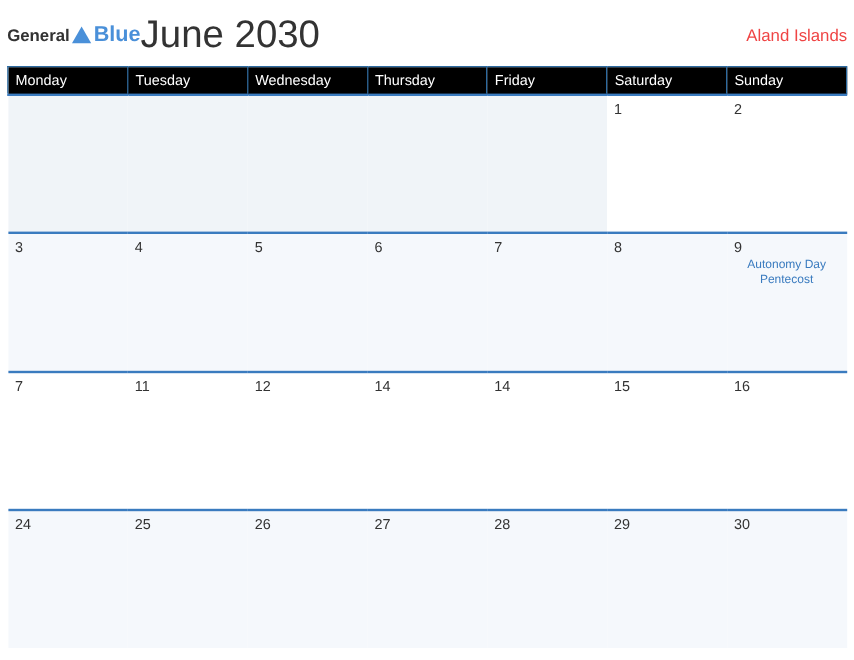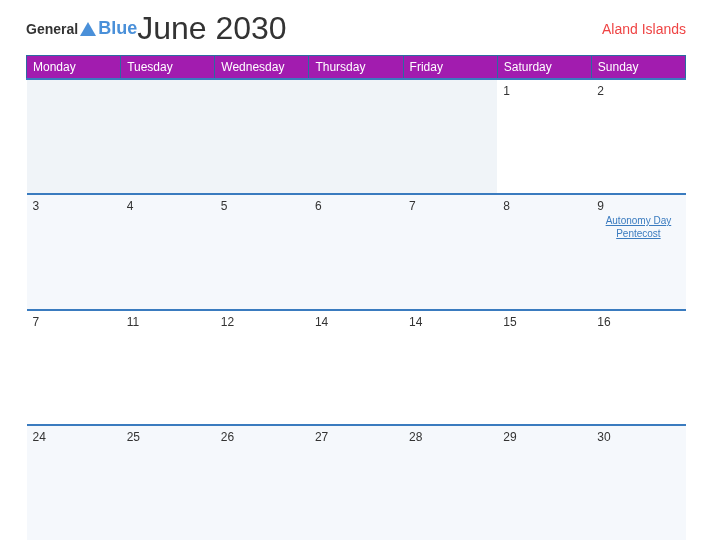--- a/index.html
+++ b/index.html
@@ -13,7 +13,7 @@
     .page {
       width: 712px;
       height: 550px;
-      padding: 10px 26px;
+      padding: 10px 6px;
       display: flex;
       flex-direction: column;
     }

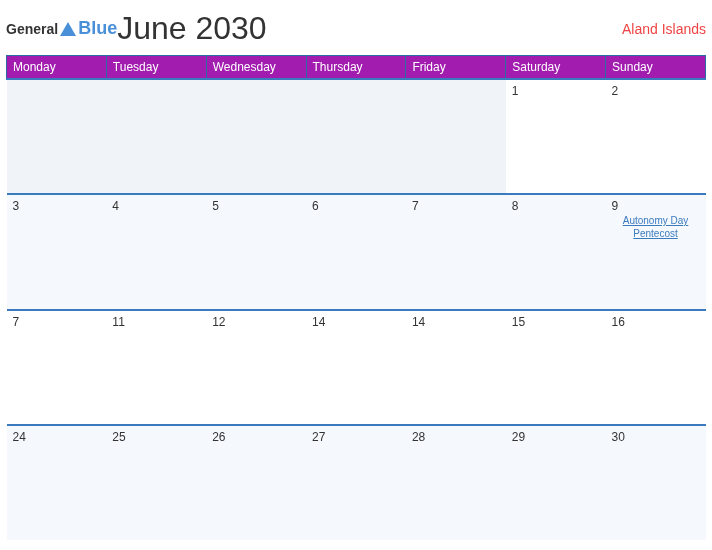--- a/index.html
+++ b/index.html
@@ -66,7 +66,7 @@
       flex: 1;
     }
     .calendar-table thead th {
-      background-color: #a21caf;
+      background-color: #000000;
       color: #fff;
       font-size: 12px;
       font-weight: normal;

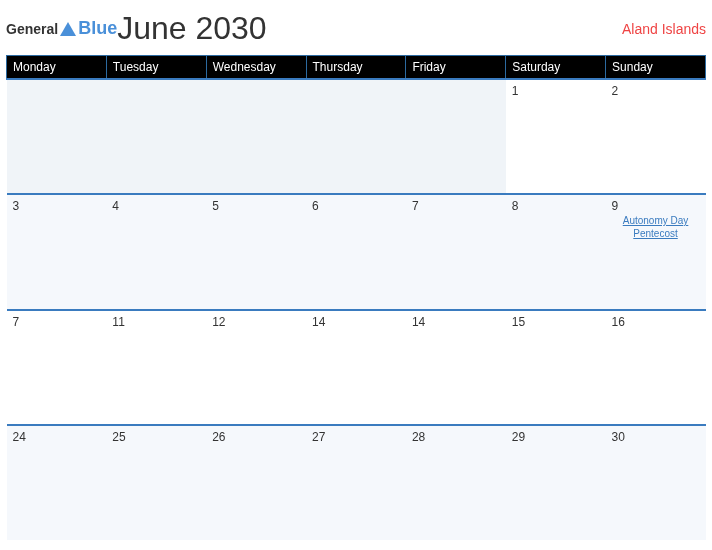--- a/index.html
+++ b/index.html
@@ -98,7 +98,6 @@
       display: block;
       margin-top: 2px;
       text-align: center;
-      text-decoration: underline;
     }
     .empty-cell {
       background: #f0f4f8;

